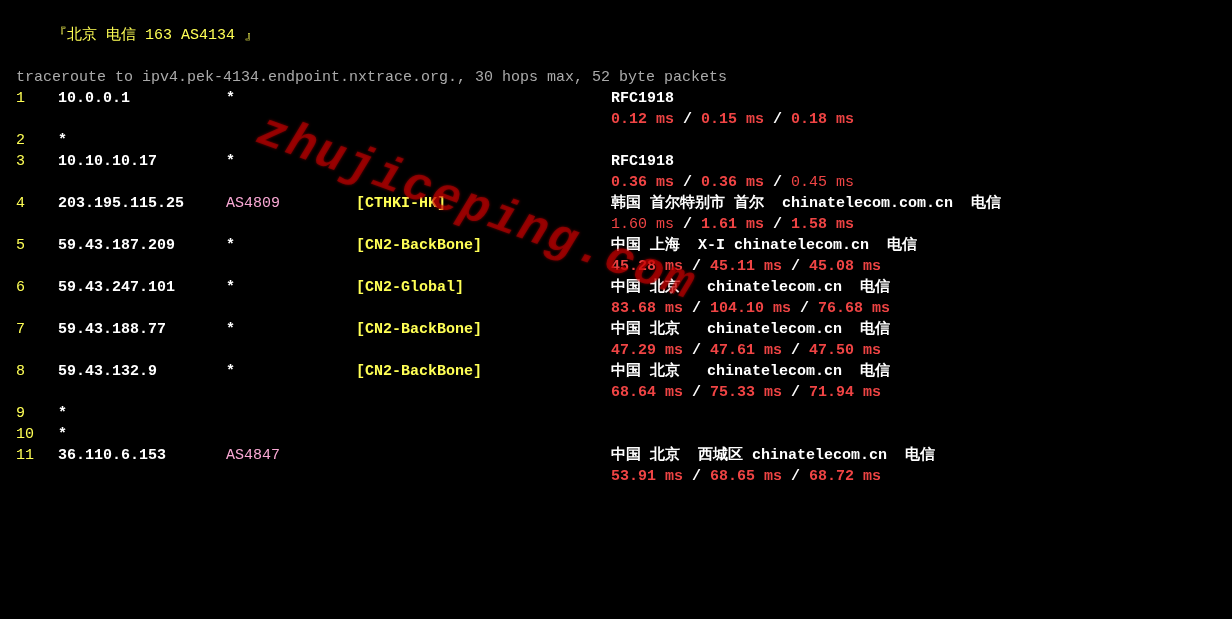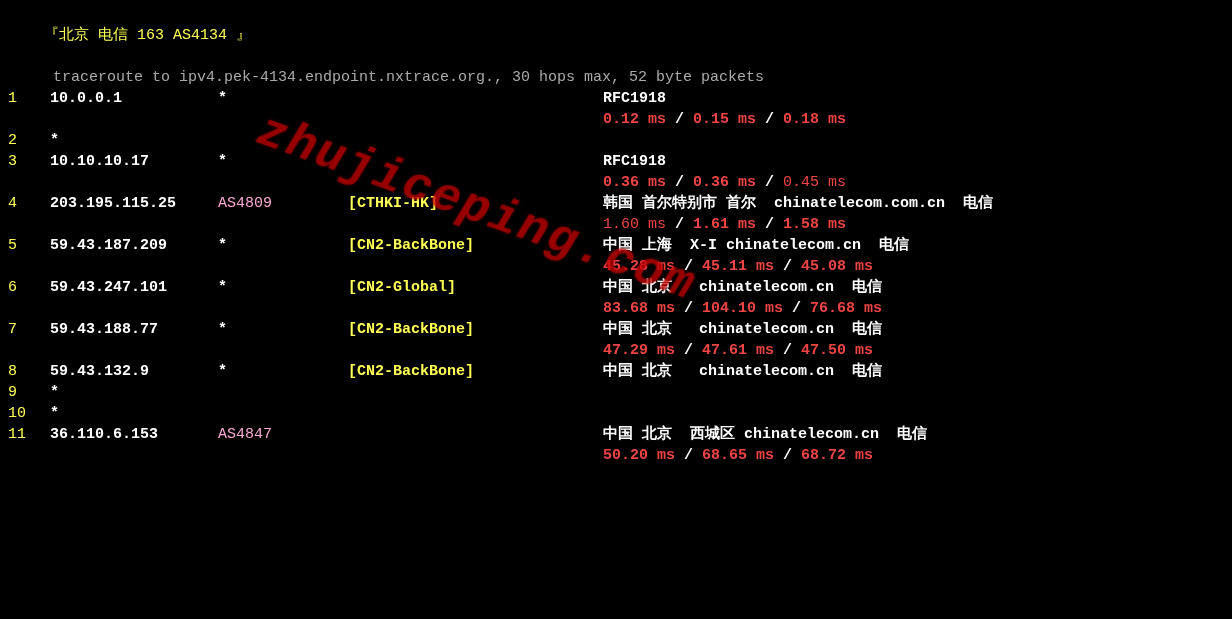--- a/index.html
+++ b/index.html
@@ -14,7 +14,7 @@
   .terminal {
     width: 1232px;
     height: 619px;
-    padding: 4px 8px;
+    padding: 4px 16px;
     box-sizing: border-box;
     position: relative;
     overflow: hidden;

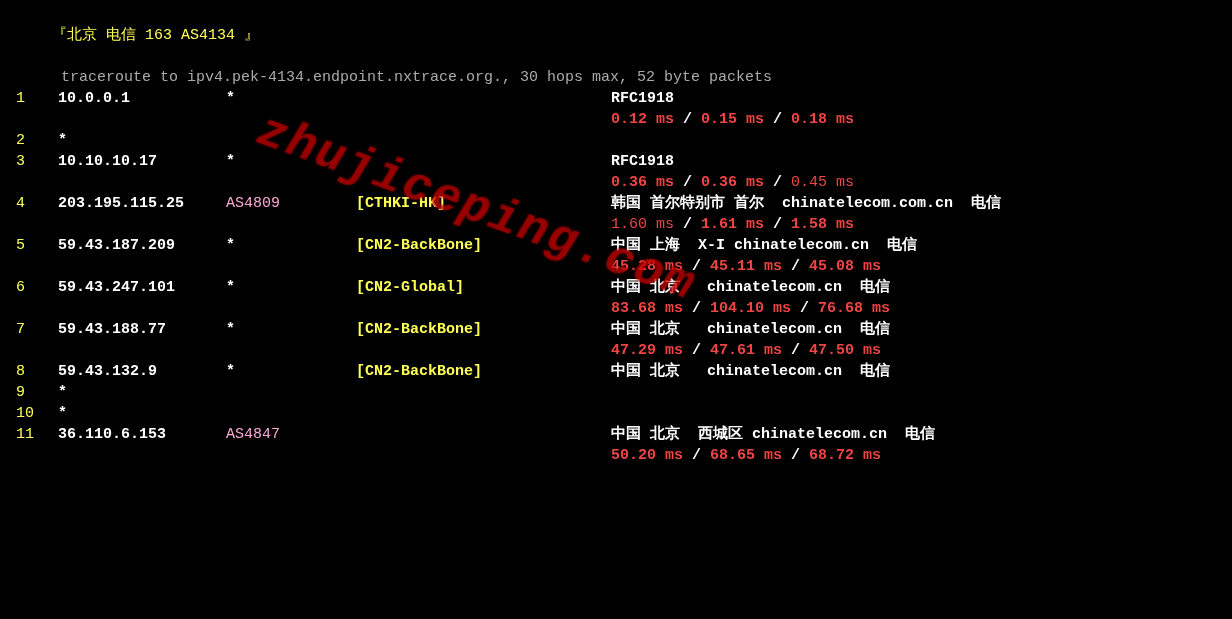--- a/index.html
+++ b/index.html
@@ -24,7 +24,7 @@
   .g { color: #f9a8d4; }
   .c { color: #ef4444; }
   .w { color: #ffffff; font-weight: bold; }
-  .gr { color: #aaaaaa; margin-left: 45px; }
+  .gr { color: #aaaaaa; }
   .row {
     display: flex;
     flex-wrap: nowrap;

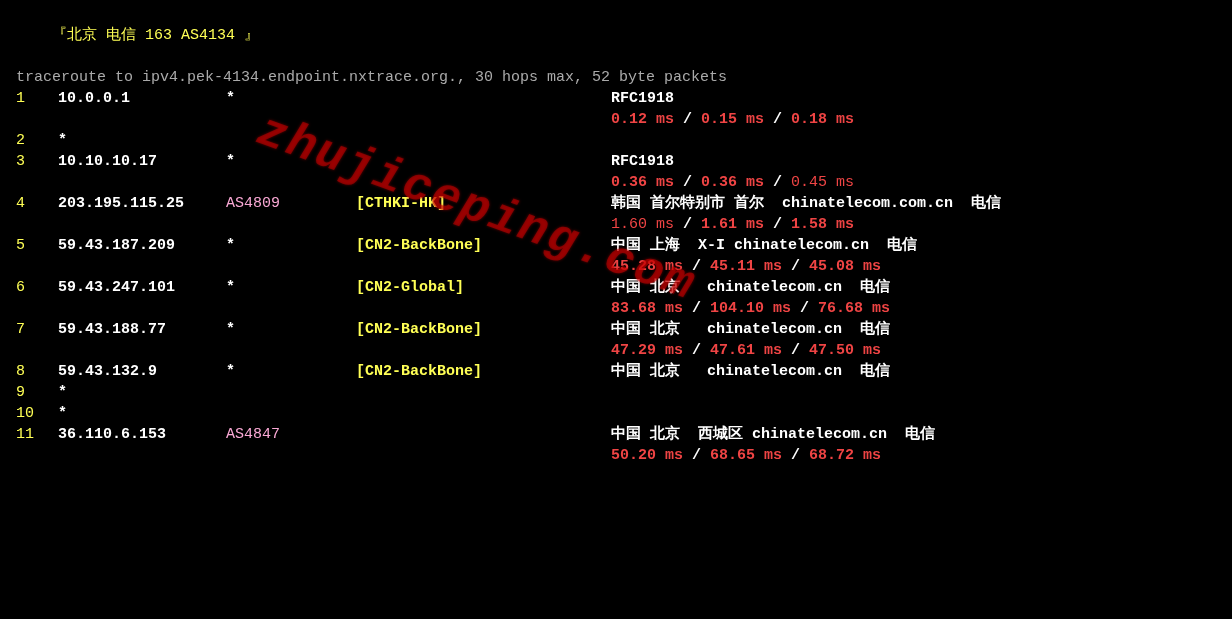--- a/index.html
+++ b/index.html
@@ -143,6 +143,7 @@
       </div>
       <div class="row">
         <span style="width: 595px; flex: 0 0 auto;"></span>
+        <span class="times"><span class="c" style="font-weight: bold;">68.64 ms</span><span class="w"> / </span><span class="c" style="font-weight: bold;">75.33 ms</span><span class="w"> / </span><span class="c" style="font-weight: bold;">71.94 ms</span></span>
       </div>
       <div class="row">
         <span class="col-hop y">9</span>

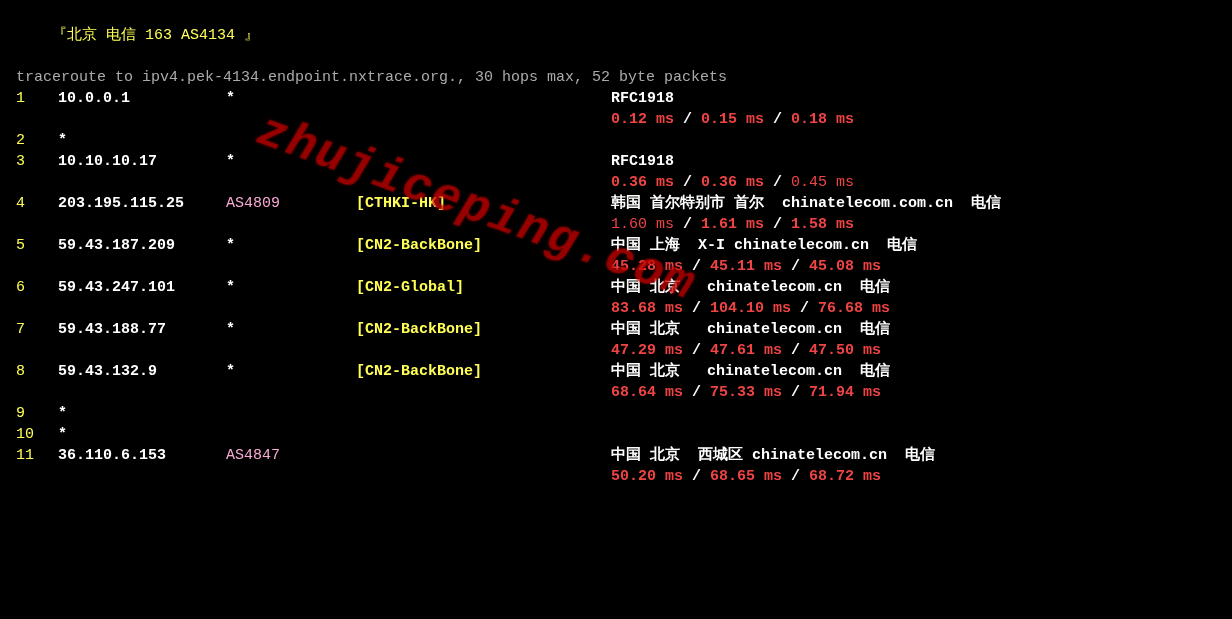--- a/index.html
+++ b/index.html
@@ -168,7 +168,7 @@
       </div>
       <div class="row">
         <span style="width: 595px; flex: 0 0 auto;"></span>
-        <span class="times"><span class="c" style="font-weight: bold;">50.20 ms</span><span class="w"> / </span><span class="c" style="font-weight: bold;">68.65 ms</span><span class="w"> / </span><span class="c" style="font-weight: bold;">68.72 ms</span></span>
+        <span class="times"><span class="c" style="font-weight: bold;">53.91 ms</span><span class="w"> / </span><span class="c" style="font-weight: bold;">68.65 ms</span><span class="w"> / </span><span class="c" style="font-weight: bold;">68.72 ms</span></span>
       </div>
     </div>
 

